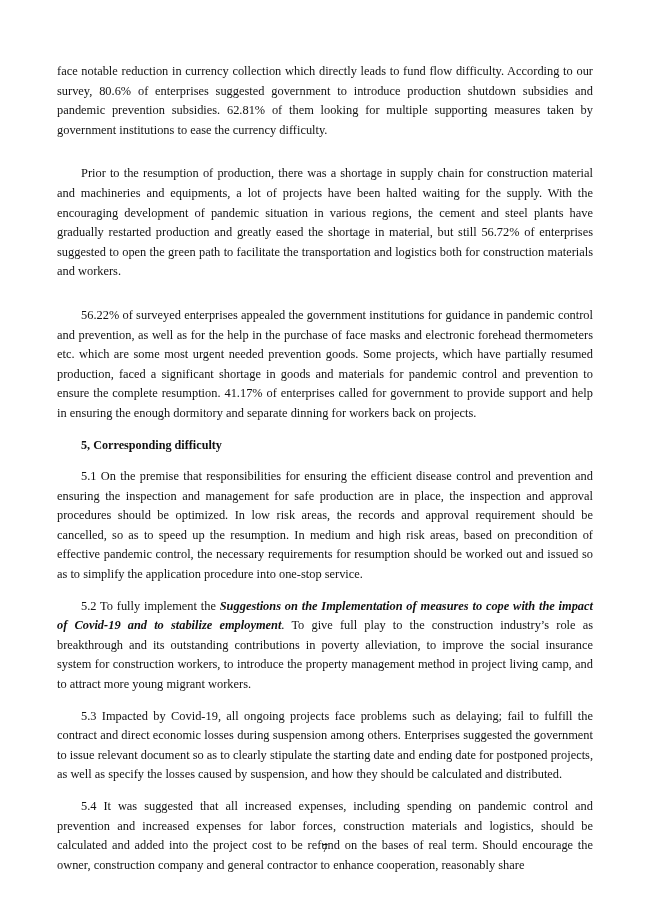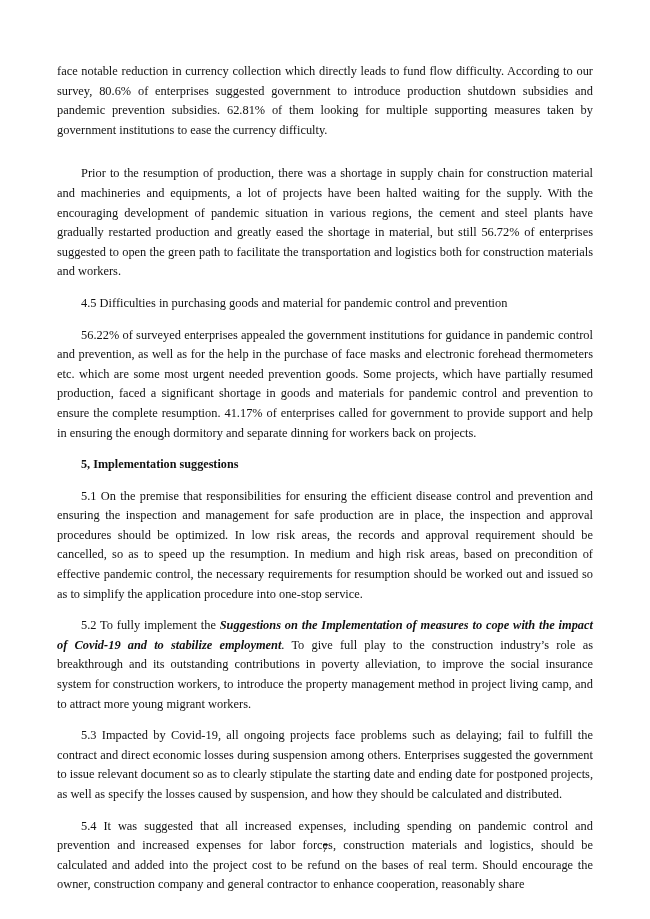--- a/index.html
+++ b/index.html
@@ -84,7 +84,6 @@
 
     <div class="gap"></div>
 
-    <p class="heading">4.5 Difficulties in purchasing goods and material for pandemic control and prevention</p>
 
     <div class="gap"></div>
 

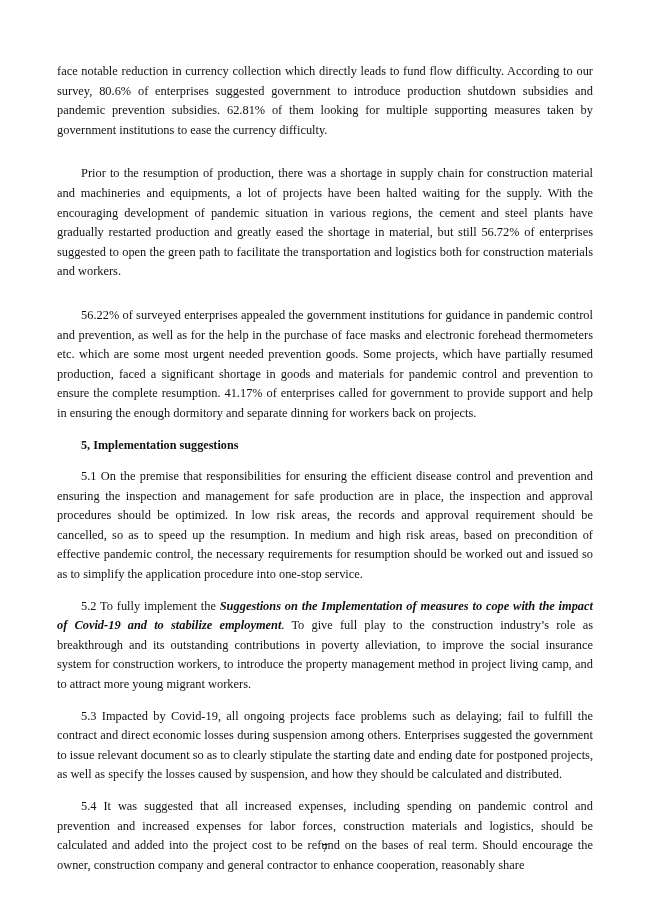--- a/index.html
+++ b/index.html
@@ -91,7 +91,7 @@
 
     <div class="gap"></div>
 
-    <p class="heading-bold">5, Implementation suggestions</p>
+    <p class="heading-bold">5, Corresponding difficulty</p>
 
     <div class="gap"></div>
 

